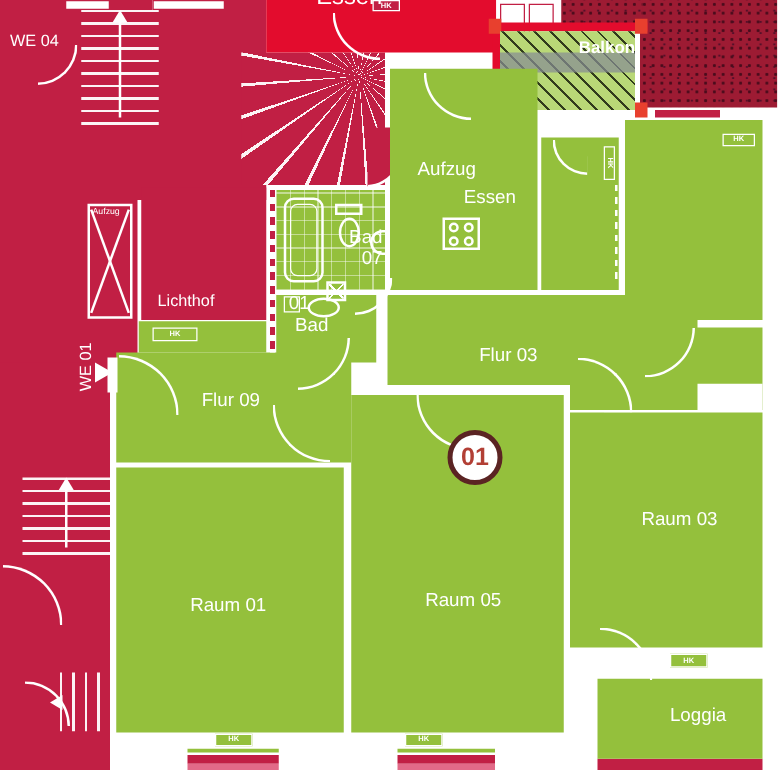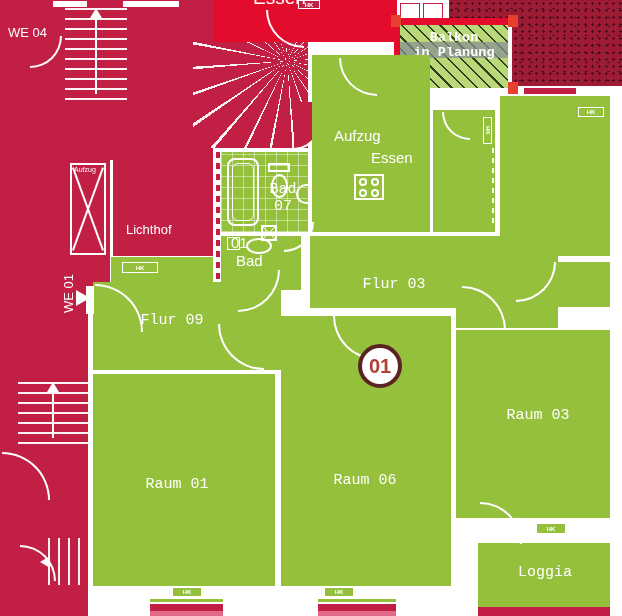--- a/index.html
+++ b/index.html
@@ -31,7 +31,7 @@
   .arc-br{border-radius:0 0 100% 0;border-left:none!important;border-top:none!important;}
   .arc-bl{border-radius:0 0 0 100%;border-right:none!important;border-top:none!important;}
   .lbl{color:#fff;font-size:15px;line-height:17px;white-space:nowrap;}
-  .lbl-c{text-align:center;font-family:Liberation Mono, monospace;}
+  .lbl-c{text-align:right;}
   .sm{font-size:13px;}
   .hk{background:#94c03c;border:1px solid #fff;color:#fff;font-size:6px;font-weight:700;
       display:flex;align-items:center;justify-content:center;box-sizing:border-box;}

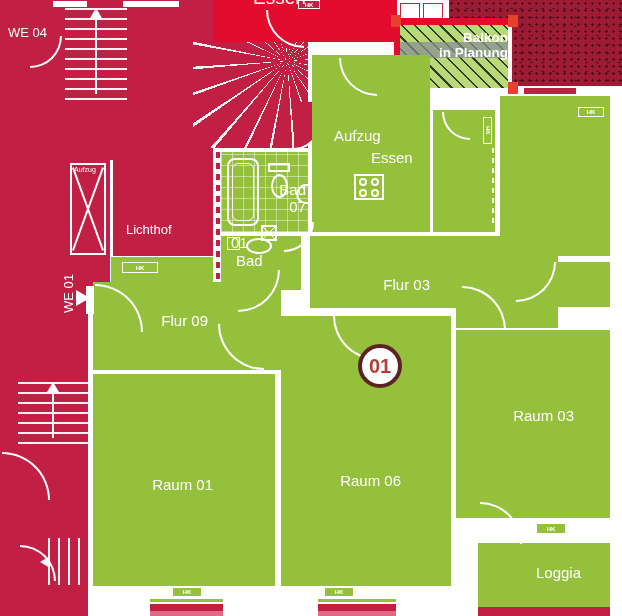--- a/index.html
+++ b/index.html
@@ -76,7 +76,6 @@
   <div class="abs grayband" style="left:400px;top:42px;width:108px;height:16px;"></div>
   <div class="abs lbl lbl-c" style="left:400px;top:30px;width:108px;font-size:13.5px;font-weight:700;line-height:15px;">
     <div>Balkon</div>
-    <div>in Planung</div>
   </div>
 
   <div class="abs red" style="left:524px;top:88px;width:52px;height:6px;"></div>

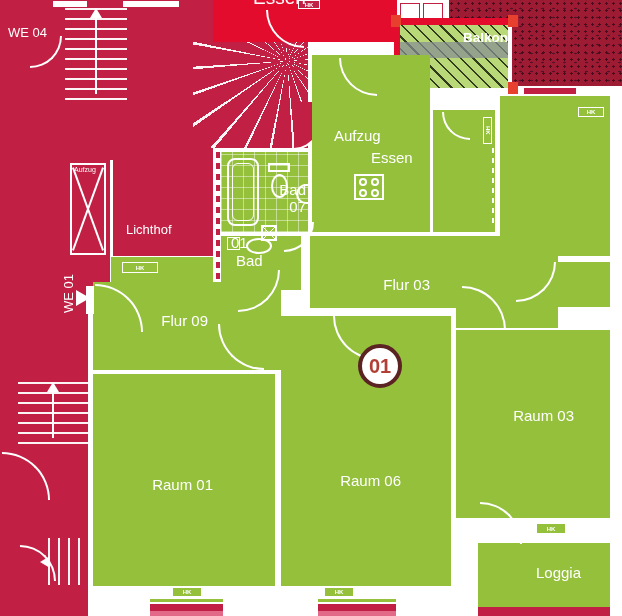--- a/index.html
+++ b/index.html
@@ -174,7 +174,7 @@
   <div class="abs tri" style="left:76px;top:290px;border-top:8px solid transparent;border-bottom:8px solid transparent;border-left:14px solid #fff;"></div>
 
   <div class="abs lbl" style="left:253px;top:-11px;font-size:19px;">Essen</div>
-  <div class="abs lbl sm" style="left:126px;top:221px;">Lichthof</div>
+  <div class="abs lbl sm" style="left:126px;top:232px;">Lichthof</div>
   <div class="abs lbl" style="left:334px;top:127px;">Aufzug</div>
   <div class="abs lbl" style="left:371px;top:149px;">Essen</div>
   <div class="abs lbl lbl-c" style="left:358px;top:276px;width:72px;">Flur 03</div>

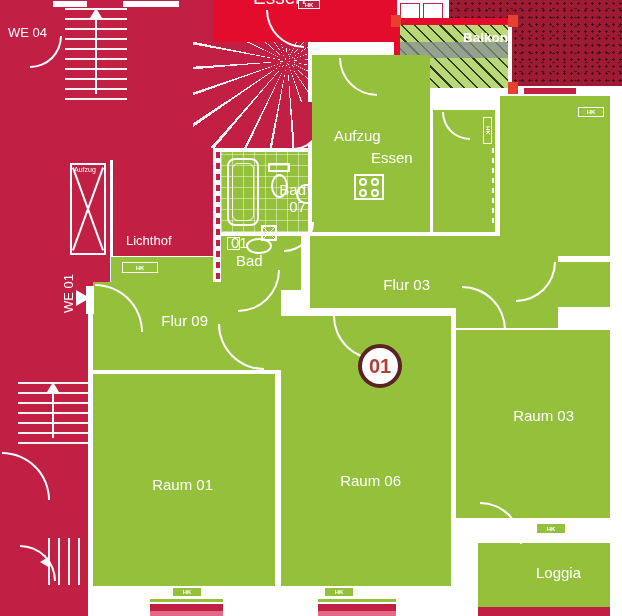--- a/index.html
+++ b/index.html
@@ -180,7 +180,7 @@
   <div class="abs lbl lbl-c" style="left:358px;top:276px;width:72px;">Flur 03</div>
   <div class="abs lbl lbl-c" style="left:136px;top:312px;width:72px;">Flur 09</div>
   <div class="abs lbl lbl-c" style="left:141px;top:476px;width:72px;">Raum 01</div>
-  <div class="abs lbl lbl-c" style="left:329px;top:472px;width:72px;">Raum 06</div>
+  <div class="abs lbl lbl-c" style="left:329px;top:472px;width:72px;">Raum 05</div>
   <div class="abs lbl lbl-c" style="left:502px;top:407px;width:72px;">Raum 03</div>
   <div class="abs lbl lbl-c" style="left:509px;top:564px;width:72px;">Loggia</div>
   <div class="abs lbl lbl-c" style="left:260px;top:181px;width:46px;">

